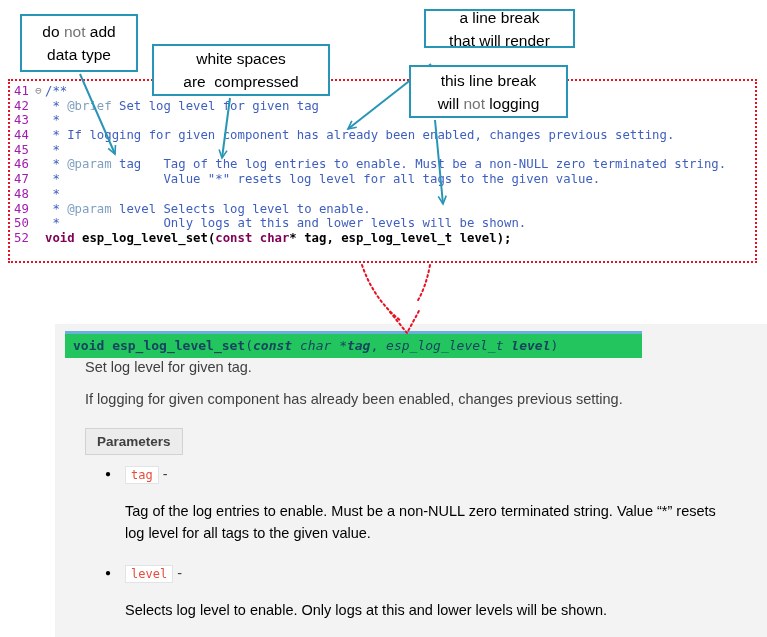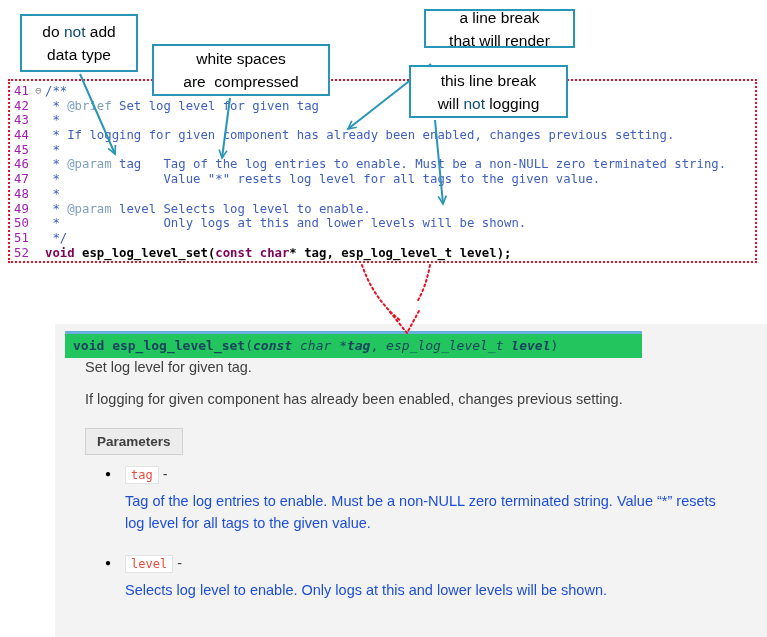--- a/index.html
+++ b/index.html
@@ -26,7 +26,7 @@
 
 .callout{position:absolute;background:#fff;border:2px solid #2795b5;z-index:7;display:flex;flex-direction:column;justify-content:center;align-items:center;font-size:15.5px;color:#000}
 .callout .cl{white-space:pre;line-height:23px;text-align:center}
-.red{color:#0c4a6e}
+.red{color:#737373}
 .c1{left:20px;top:14px;width:118px;height:58px}
 .c2{left:152px;top:44px;width:178px;height:52px}
 .c3{left:424px;top:9px;width:151px;height:39px}

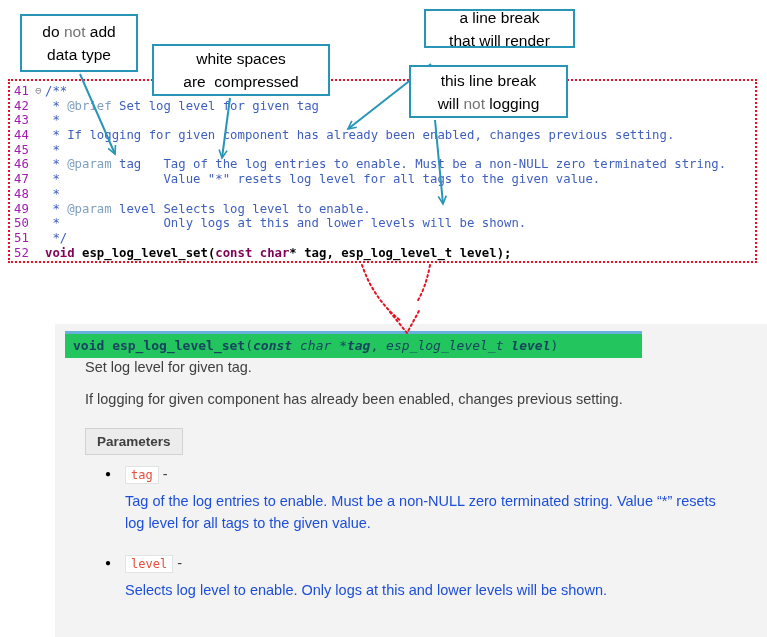--- a/index.html
+++ b/index.html
@@ -107,11 +107,6 @@
           <span class="code-text"><span class="seg-cm"> *              Only logs at this and lower levels will be shown.</span></span>
         </div>
         <div class="code-line">
-          <span class="ln">51</span>
-          <span class="fold"></span>
-          <span class="code-text"><span class="seg-cm"> */</span></span>
-        </div>
-        <div class="code-line">
           <span class="ln">52</span>
           <span class="fold"></span>
           <span class="code-text"><span class="seg-kw">void</span><span class="seg-pl"> esp_log_level_set(</span><span class="seg-kw">const</span><span class="seg-pl"> </span><span class="seg-kw">char</span><span class="seg-pl">* tag, esp_log_level_t level);</span></span>

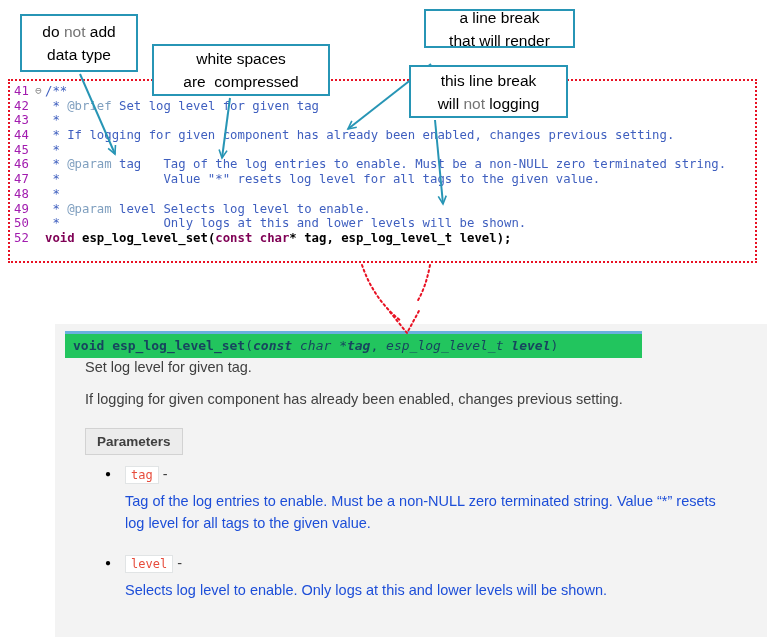--- a/index.html
+++ b/index.html
@@ -47,7 +47,7 @@
 .param-item::before{content:"●";position:absolute;left:20px;top:3px;font-size:10px;color:#000}
 .chip{font-family:"DejaVu Sans Mono",monospace;font-size:12px;color:#e74c3c;background:#fff;border:1px solid #e1e4e5;padding:1px 5px}
 .pdash{color:#404040;font-size:14.5px}
-.param-desc{margin-top:7px;font-size:14.5px;color:#1d4ed8;line-height:22px;max-width:612px}
+.param-desc{margin-top:17px;font-size:14.5px;color:#000000;line-height:22px;max-width:612px}
 </style>
 </head>
 <body>

